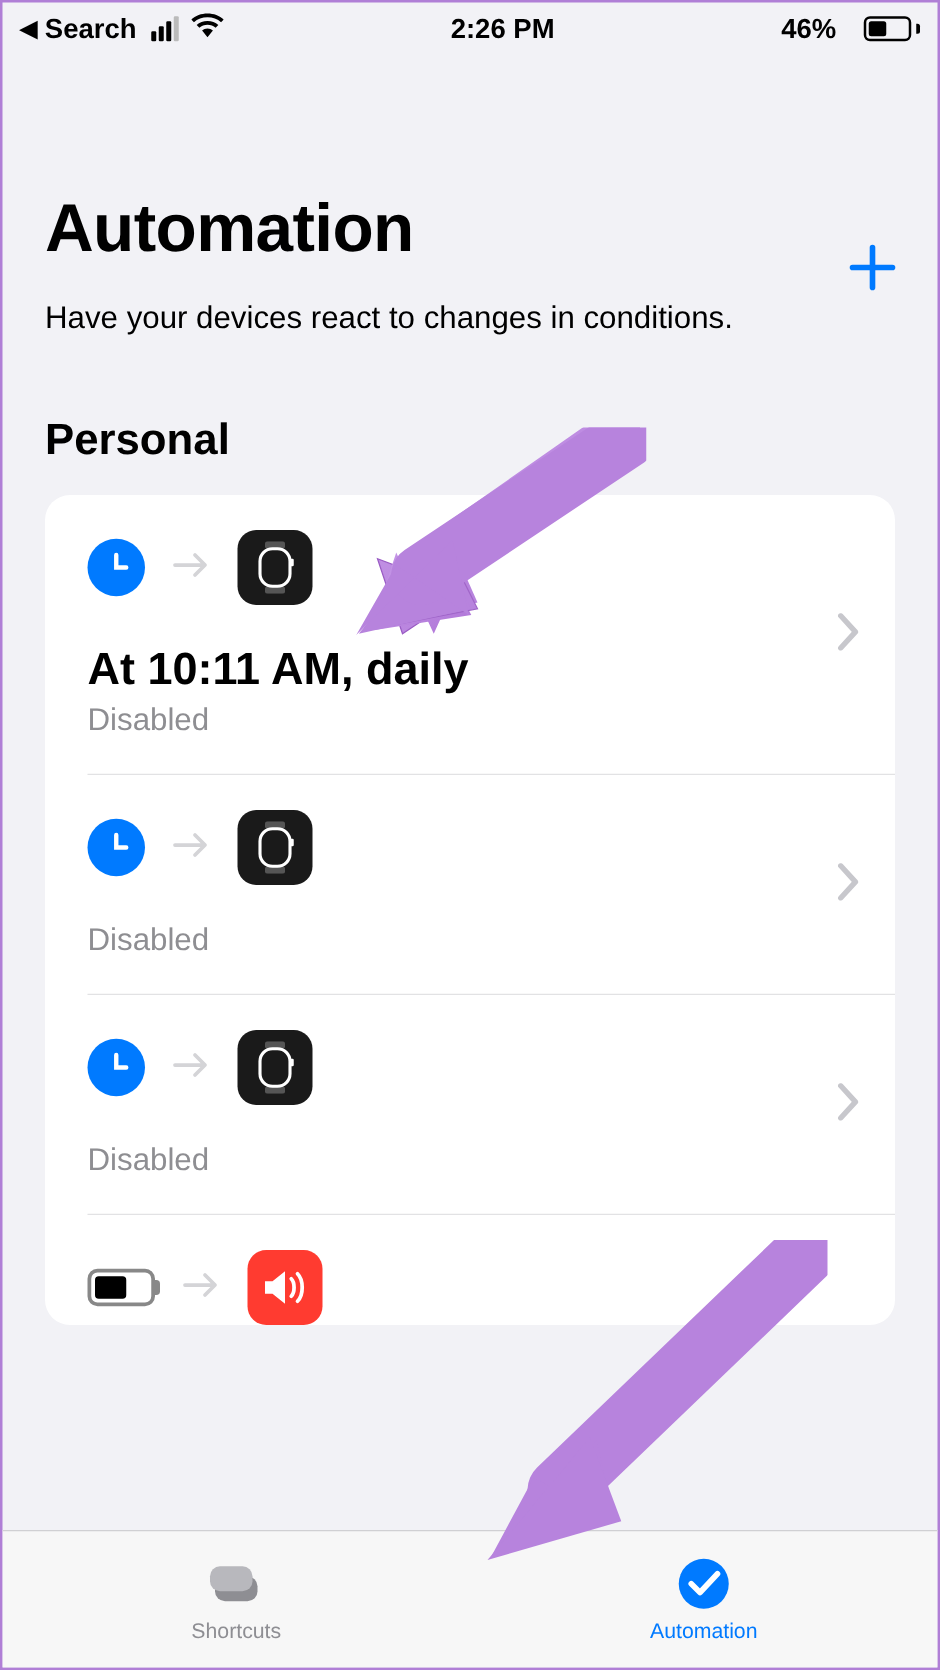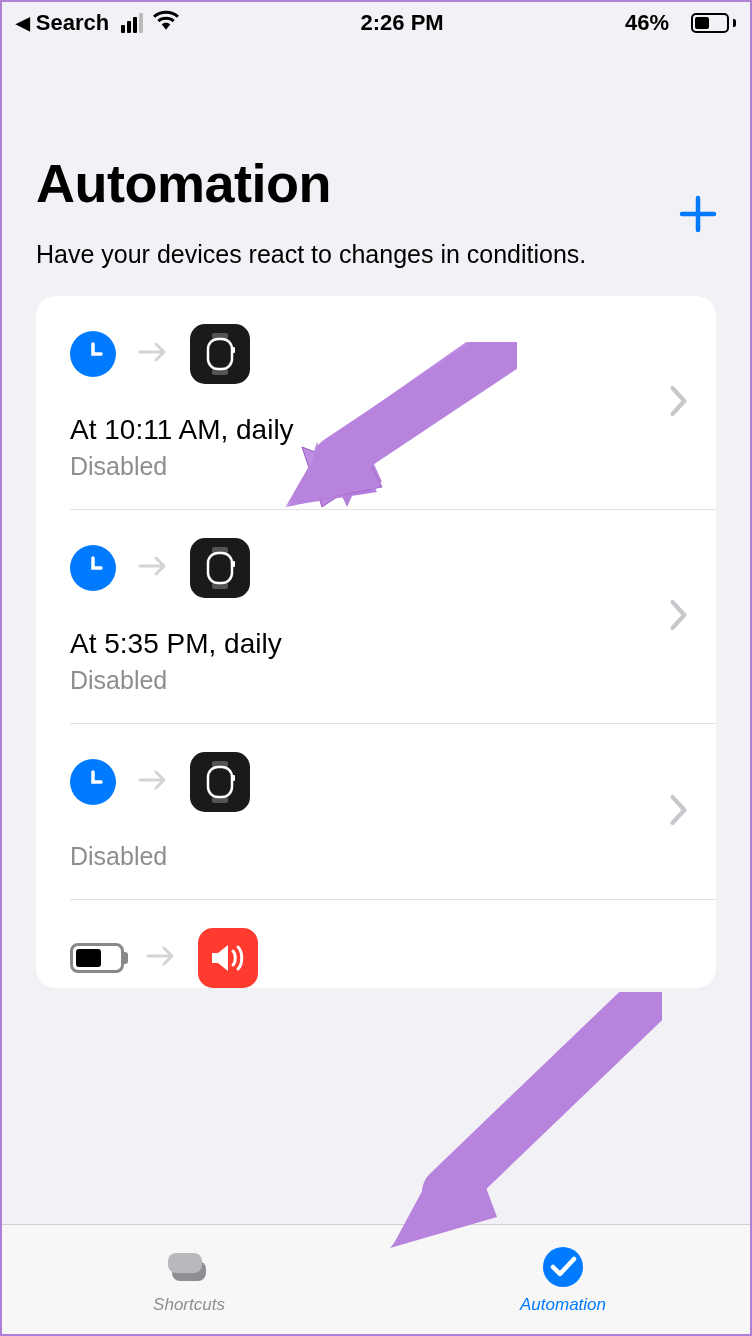--- a/index.html
+++ b/index.html
@@ -156,6 +156,7 @@
   </div>
   <div class="page-title">Automation</div>
   <div class="page-sub">Have your devices react to changes in conditions.</div>
+  <div class="section-title">Personal</div>
 </div>
 
 <div class="card">

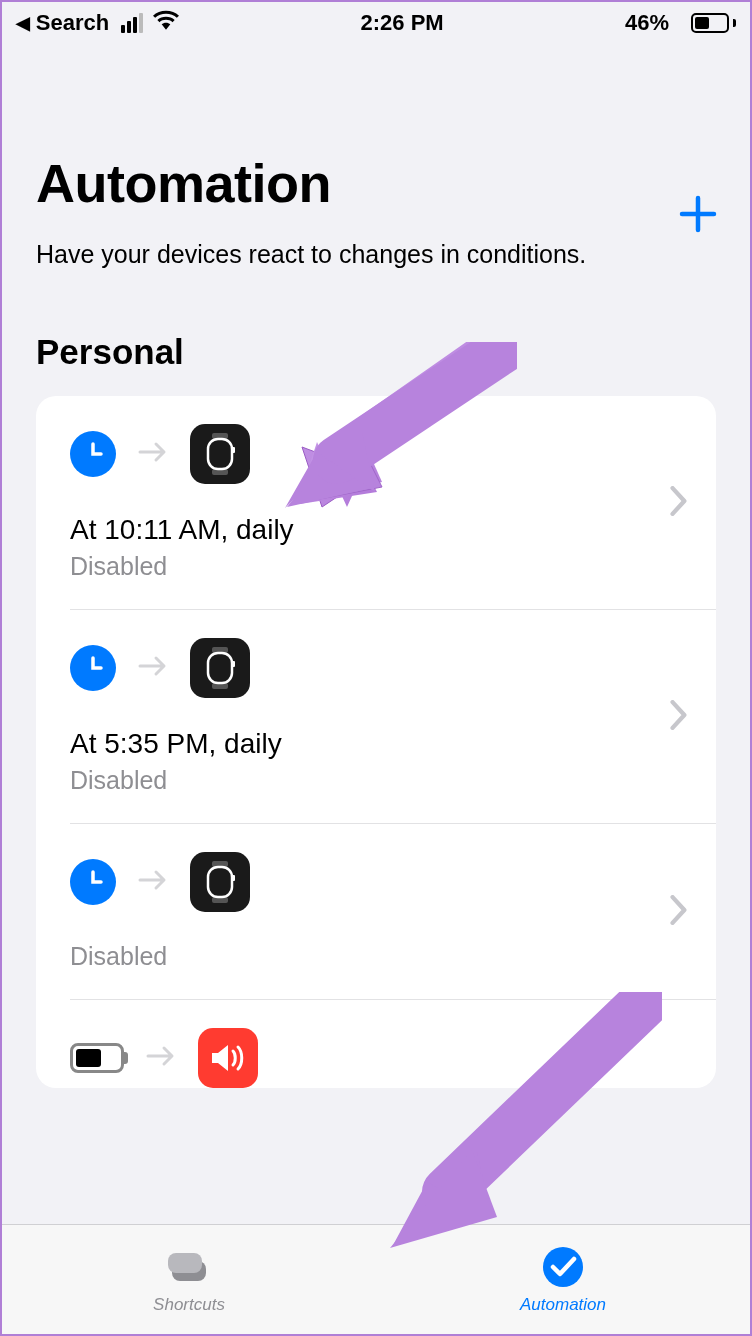--- a/index.html
+++ b/index.html
@@ -87,7 +87,7 @@
       width: 60px; height: 60px; border-radius: 15px; background: #ff3b30;
       display:flex; align-items:center; justify-content:center;
     }
-    .item-title { font-size: 28px; font-weight: 400; color: #000; }
+    .item-title { font-size: 36px; font-weight: 700; color: #000; }
     .item-sub { font-size: 25px; color: #8e8e92; margin-top: 6px; }
     .chevron {
       position: absolute; right: 28px; top: 50%; transform: translateY(-50%);

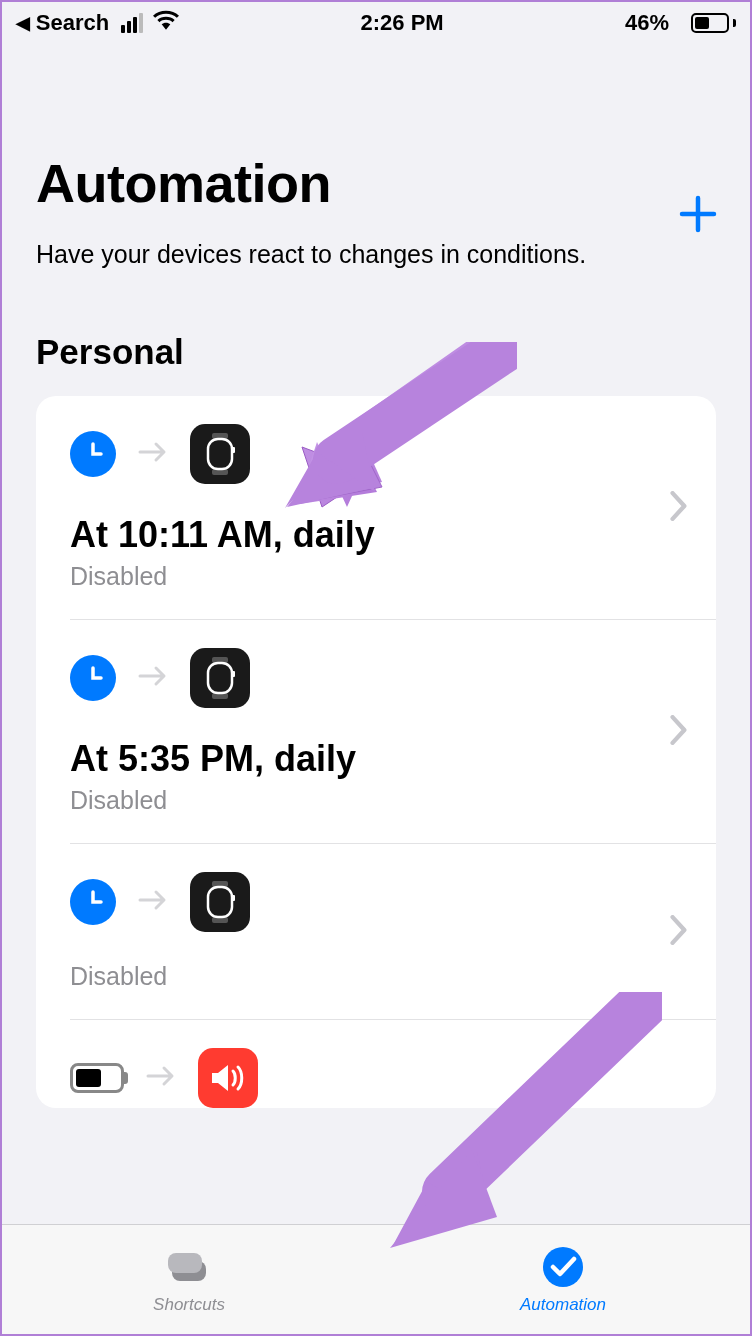--- a/index.html
+++ b/index.html
@@ -216,7 +216,6 @@
             </svg>
         </span>
       </div>
-      <div class="item-title">At 5:35 PM, daily</div>
       <div class="item-sub">Disabled</div>
     </div>
     <span class="chevron">

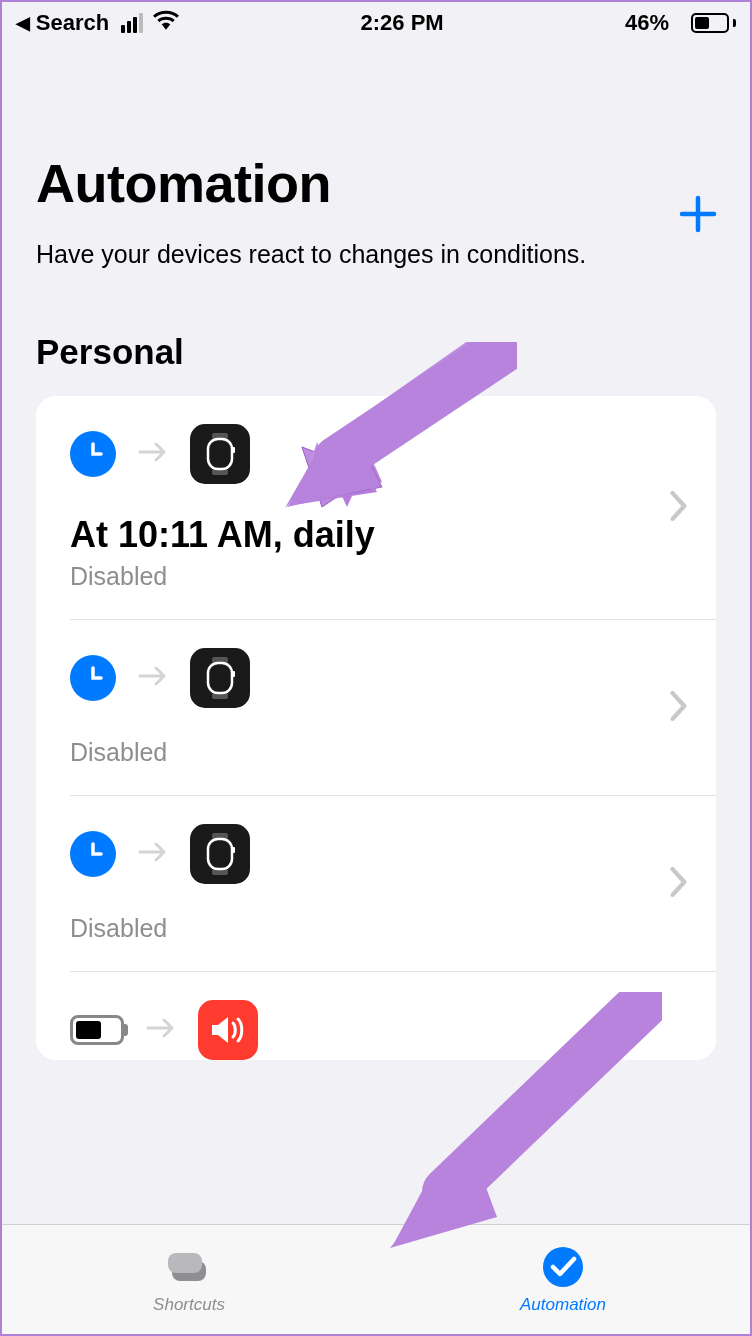--- a/index.html
+++ b/index.html
@@ -106,7 +106,6 @@
       flex: 1; display: flex; flex-direction: column; align-items: center;
       justify-content: center; gap: 6px; cursor: pointer;
       color: #8e8e93;
-      font-style: italic;
     }
     .tab.active { color: #007aff; }
     .tab-label { font-size: 17px; }

